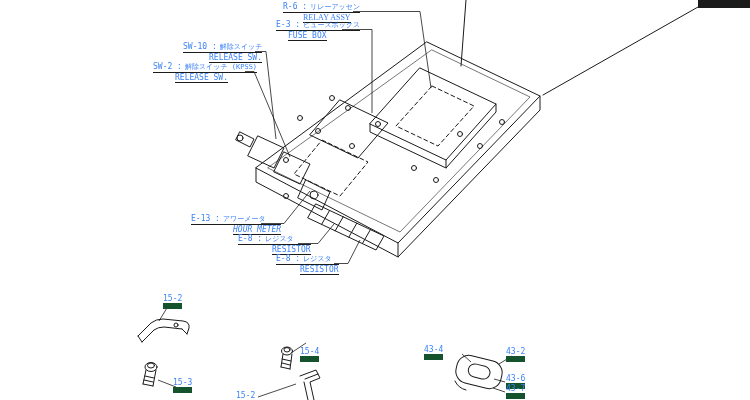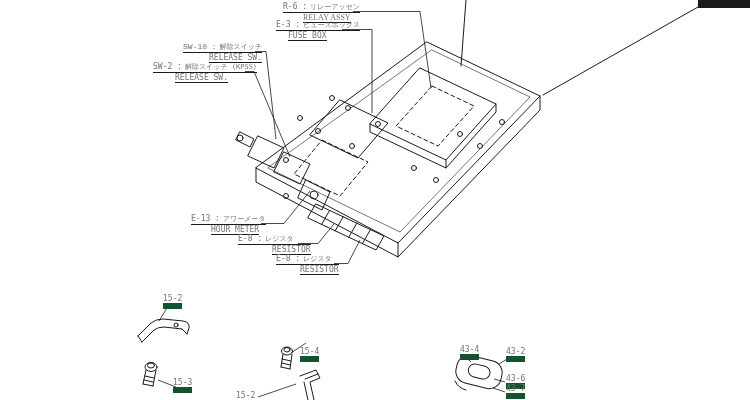--- a/index.html
+++ b/index.html
@@ -5,7 +5,7 @@
   * { margin:0; padding:0; box-sizing:border-box; }
   html,body { width:750px; height:400px; background:#ffffff; overflow:hidden; }
   .stage { position:relative; width:692px; height:400px;
-           font-family:"DejaVu Sans Mono", monospace; color:#737373; }
+           font-family:"DejaVu Sans Mono", monospace; color:#3b82f6; }
   .stage > svg { position:absolute; left:0; top:0; }
   .callout { position:absolute; font-size:8px; line-height:9px; white-space:nowrap; }
   .callout .l1 { display:block; border-bottom:1px solid #1b1b1b; }

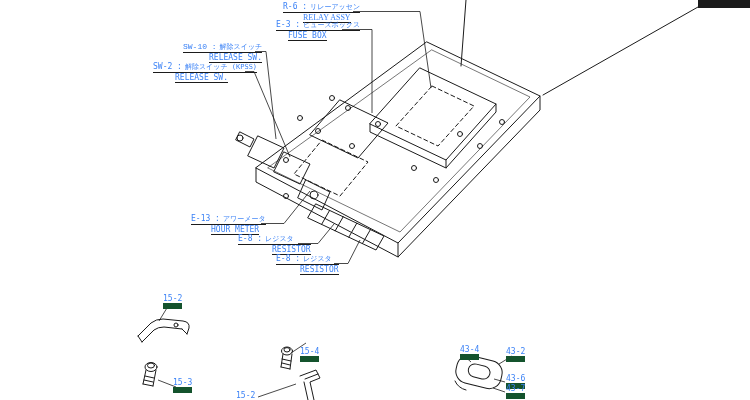--- a/index.html
+++ b/index.html
@@ -143,7 +143,7 @@
   </div>
 
   <div class="callout" style="left:183px; top:42px;">
-    <span class="l1" style="min-width:72px;font-family:Liberation Mono, monospace;"><span>SW-10 :</span><span class="jp">解除スイッチ</span></span>
+    <span class="l1" style="min-width:72px;"><span>SW-10 :</span><span class="jp">解除スイッチ</span></span>
     <span class="l2" style="margin-left:26px;">RELEASE SW.</span>
   </div>
 

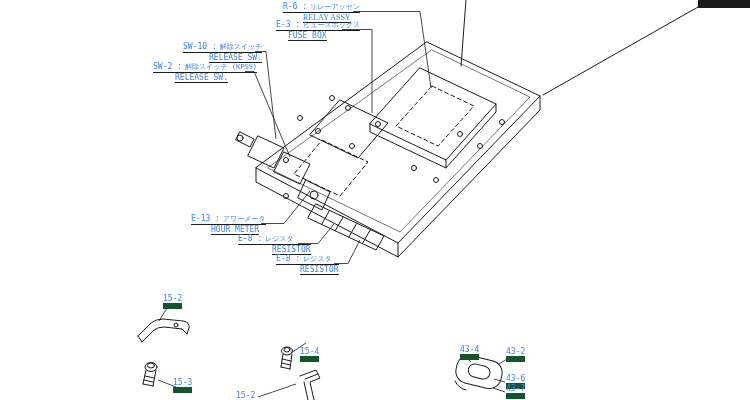--- a/index.html
+++ b/index.html
@@ -154,7 +154,7 @@
 
   <div class="callout" style="left:191px; top:214px;">
     <span class="l1" style="min-width:70px;"><span>E-13 :</span><span class="jp">アワーメータ</span></span>
-    <span class="l2" style="margin-left:20px;">HOUR METER</span>
+    <span class="l2" style="margin-left:42px;font-style:italic;">HOUR METER</span>
   </div>
 
   <div class="callout" style="left:238px; top:234px;">

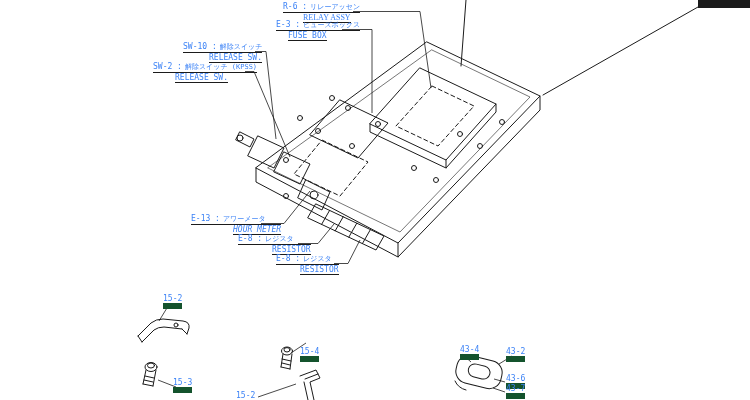--- a/index.html
+++ b/index.html
@@ -171,7 +171,7 @@
   <div class="pnum" style="left:300px; top:347px;">15-4</div>
   <div class="pnum" style="left:173px; top:378px;">15-3</div>
   <div class="pnum" style="left:236px; top:391px;">15-2</div>
-  <div class="pnum" style="left:460px; top:345px;">43-4</div>
+  <div class="pnum" style="left:424px; top:345px;">43-4</div>
   <div class="pnum" style="left:506px; top:347px;">43-2</div>
   <div class="pnum" style="left:506px; top:374px;">43-6</div>
   <div class="pnum" style="left:506px; top:384px;">43-7</div>

